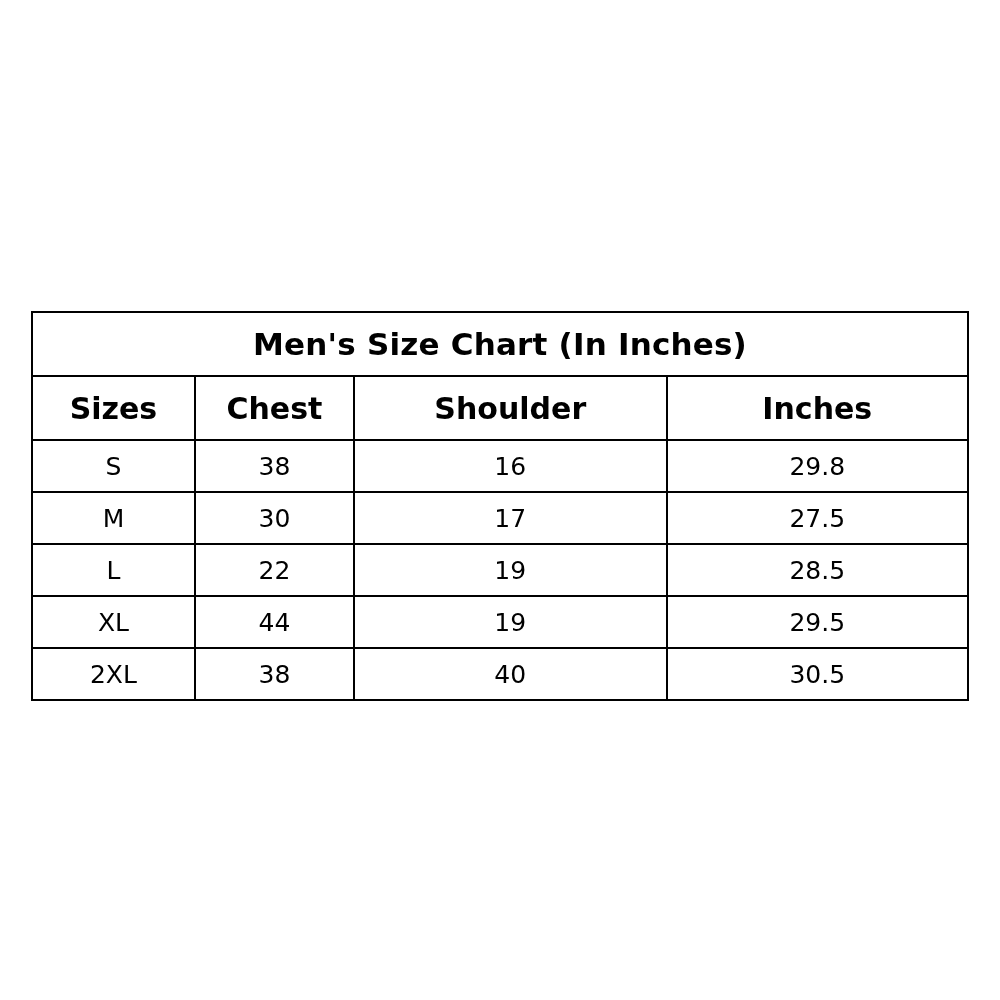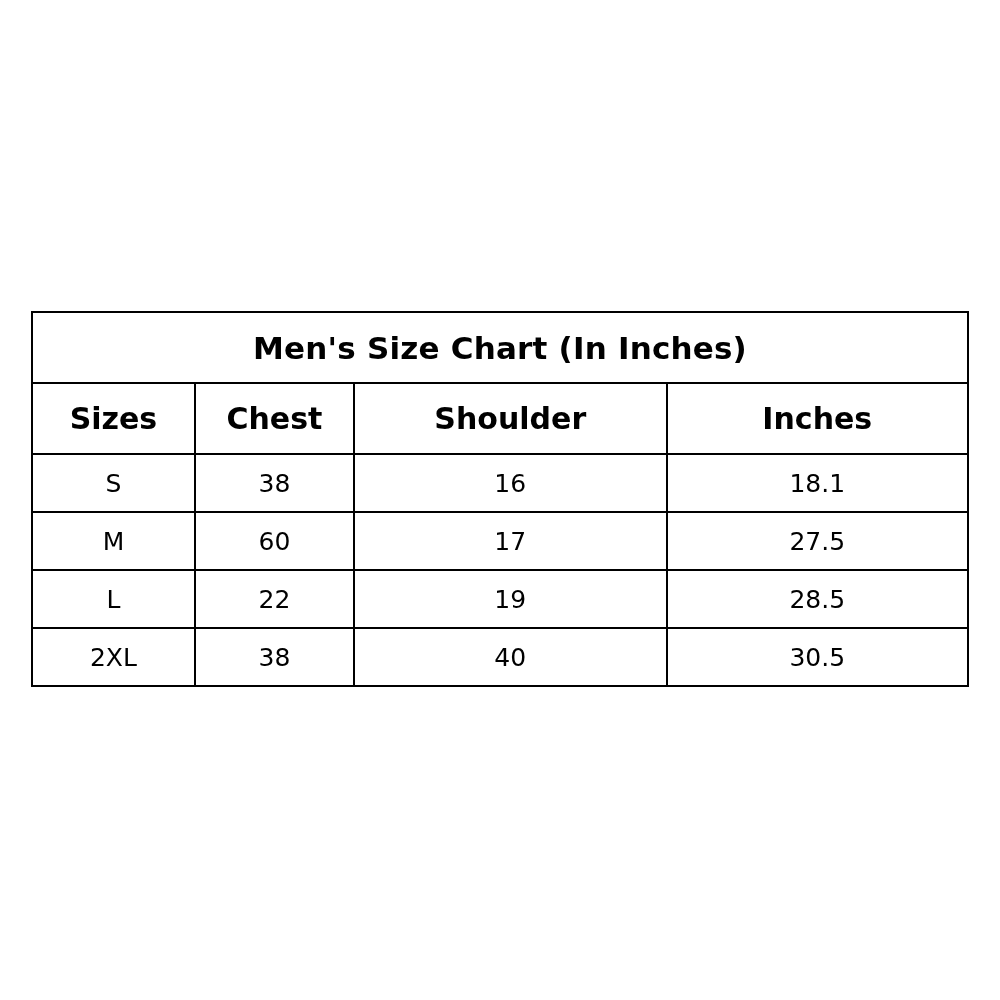--- a/index.html
+++ b/index.html
@@ -80,7 +80,7 @@
         <td class="body-cell">S</td>
         <td class="body-cell">38</td>
         <td class="body-cell">16</td>
-        <td class="body-cell">18.1</td>
+        <td class="body-cell">29.8</td>
       </tr>
       <tr>
         <td class="body-cell">M</td>

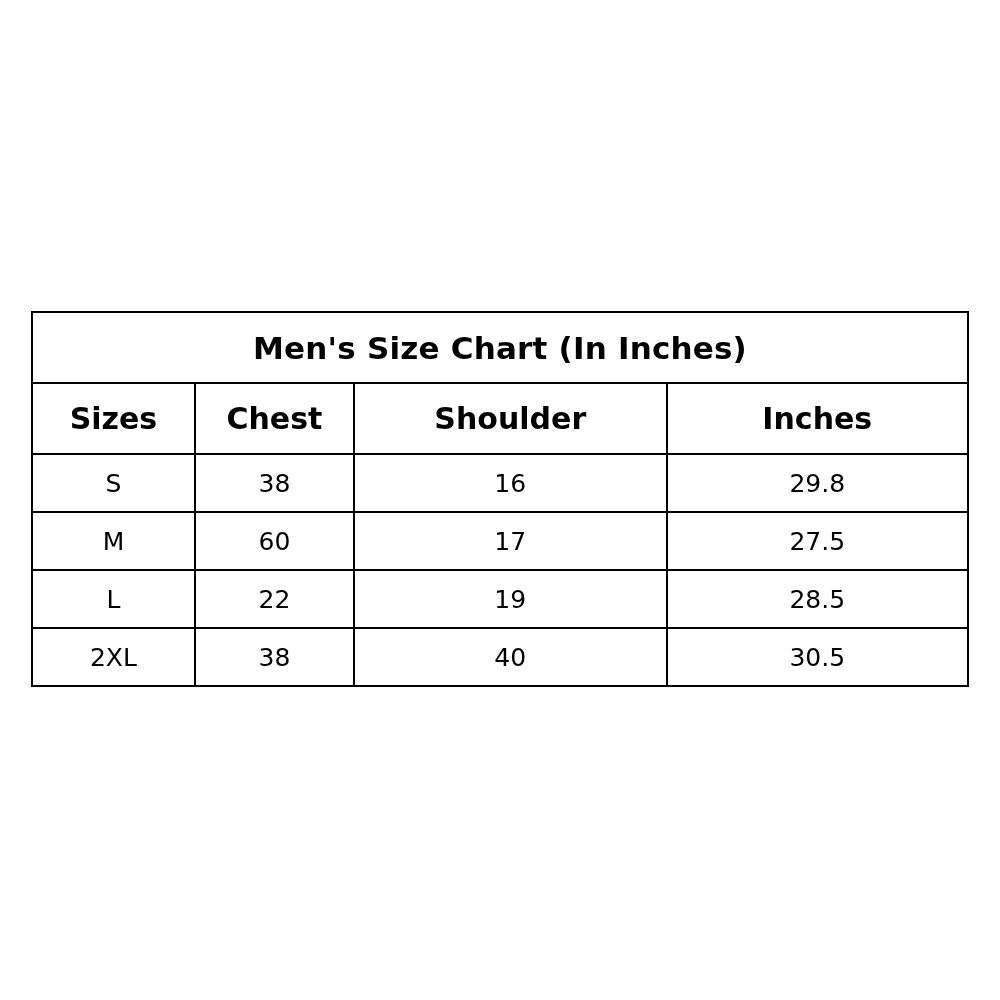--- a/index.html
+++ b/index.html
@@ -84,7 +84,7 @@
       </tr>
       <tr>
         <td class="body-cell">M</td>
-        <td class="body-cell">60</td>
+        <td class="body-cell">30</td>
         <td class="body-cell">17</td>
         <td class="body-cell">27.5</td>
       </tr>

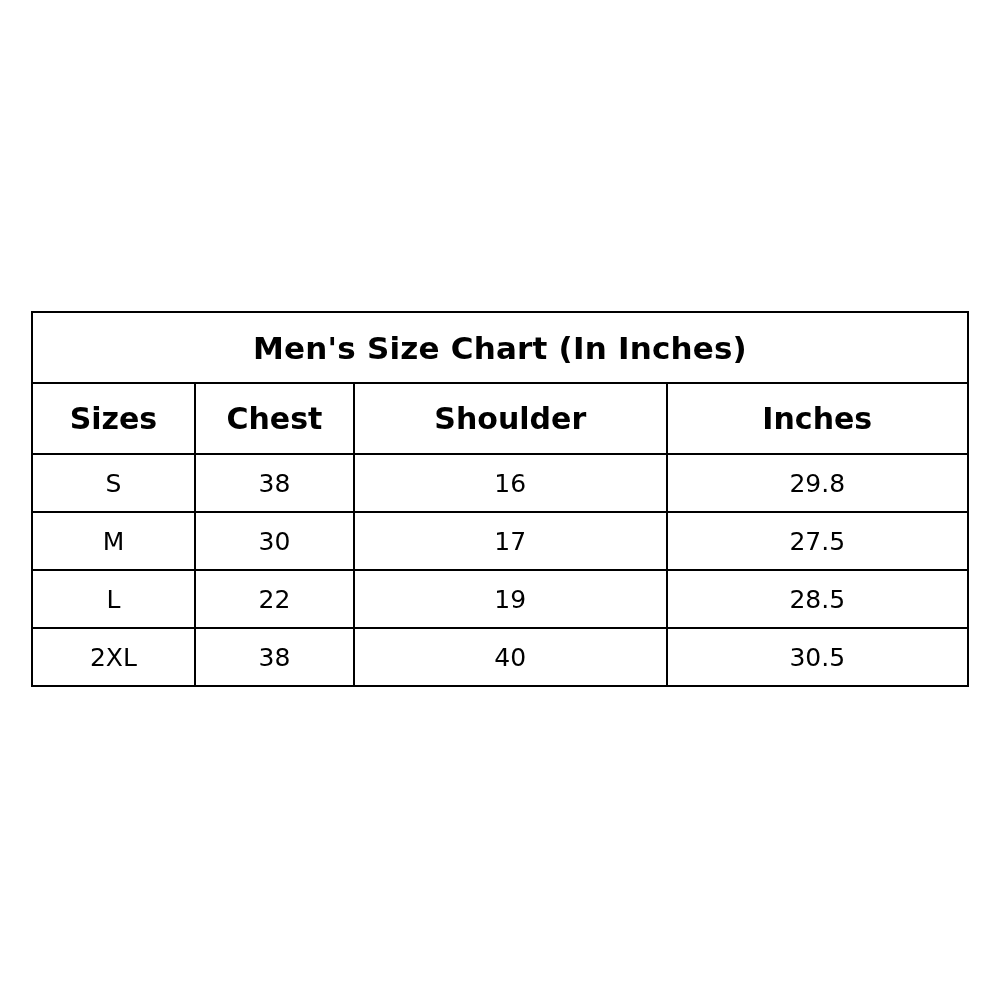--- a/index.html
+++ b/index.html
@@ -95,6 +95,12 @@
         <td class="body-cell">28.5</td>
       </tr>
       <tr>
+        <td class="body-cell">XL</td>
+        <td class="body-cell">44</td>
+        <td class="body-cell">19</td>
+        <td class="body-cell">29.5</td>
+      </tr>
+      <tr>
         <td class="body-cell">2XL</td>
         <td class="body-cell">38</td>
         <td class="body-cell">40</td>

